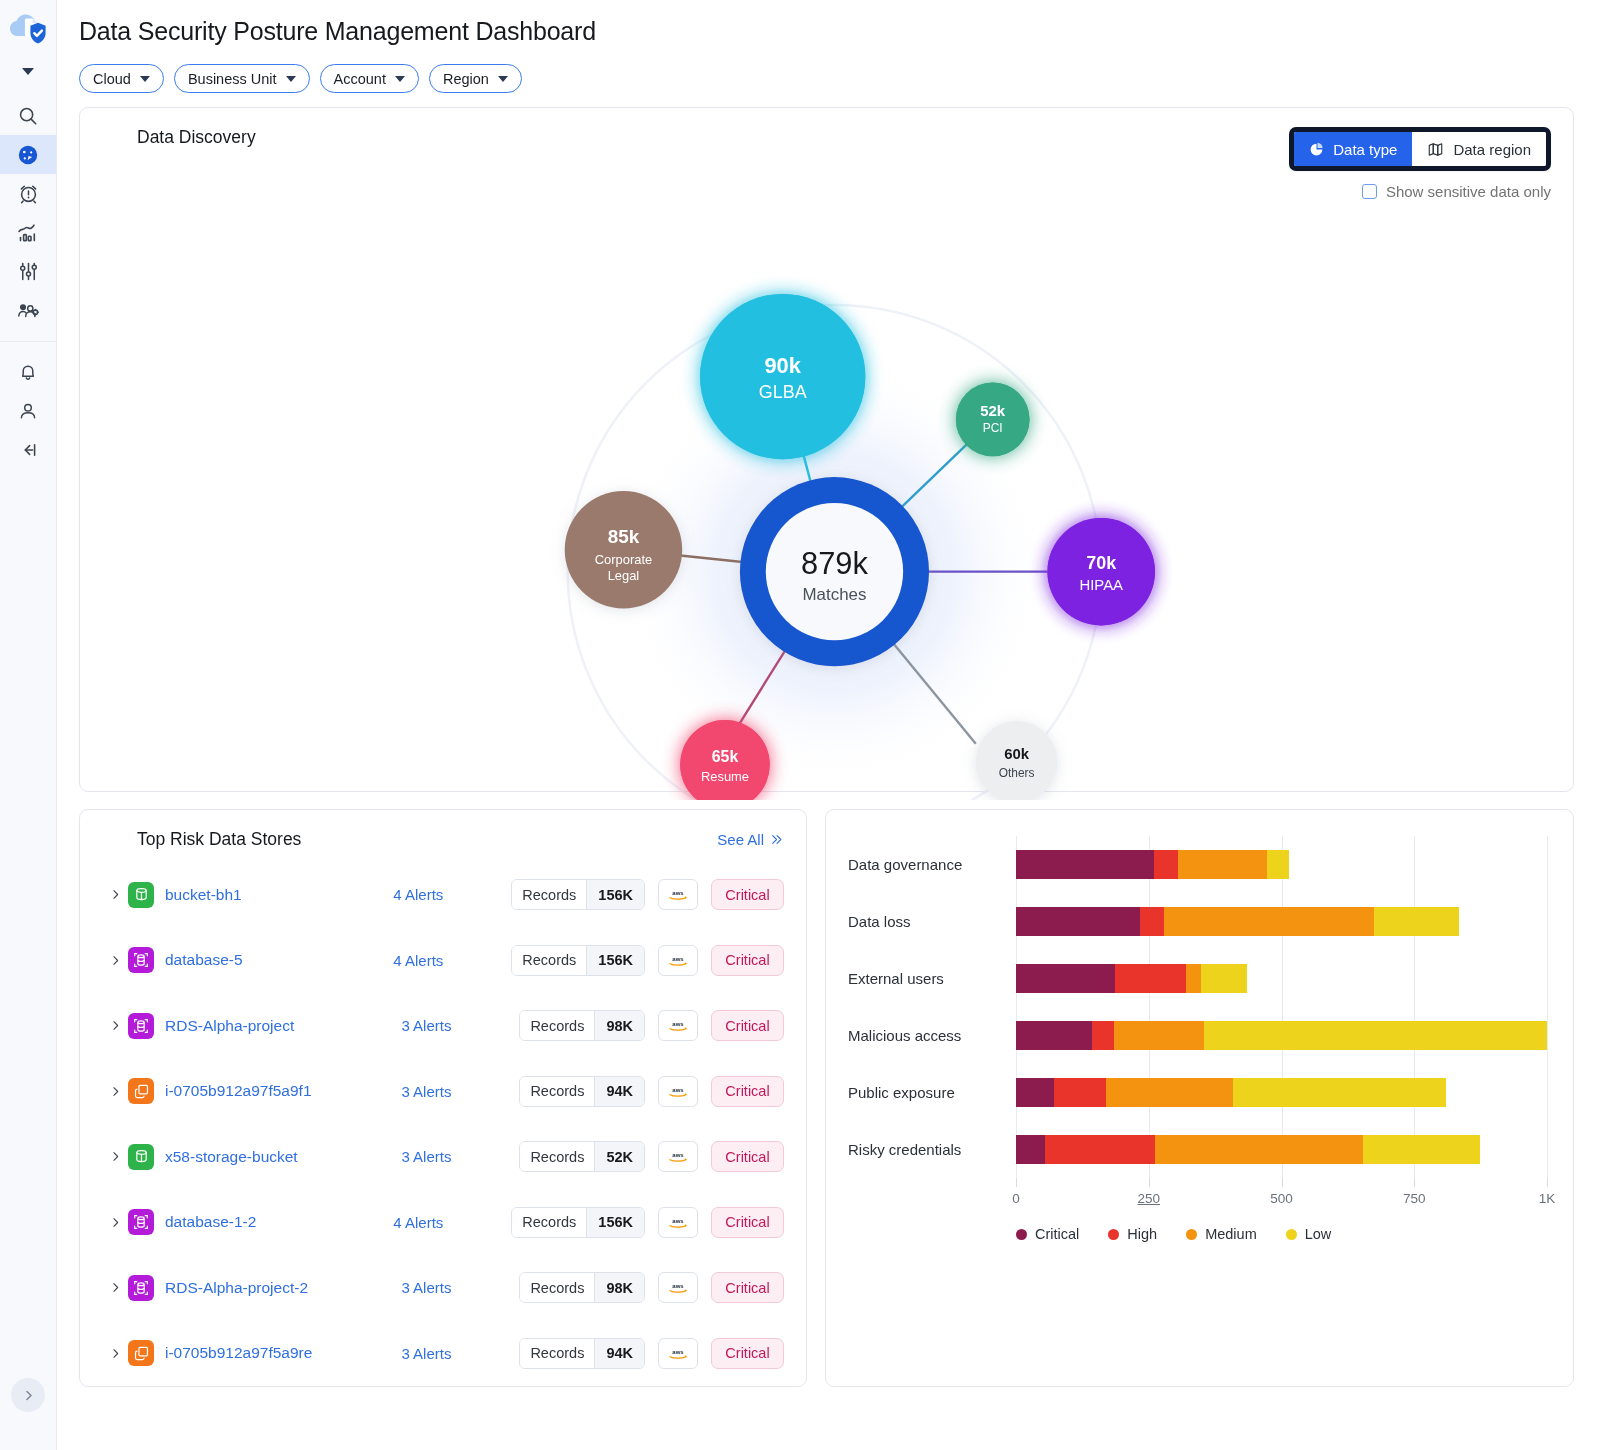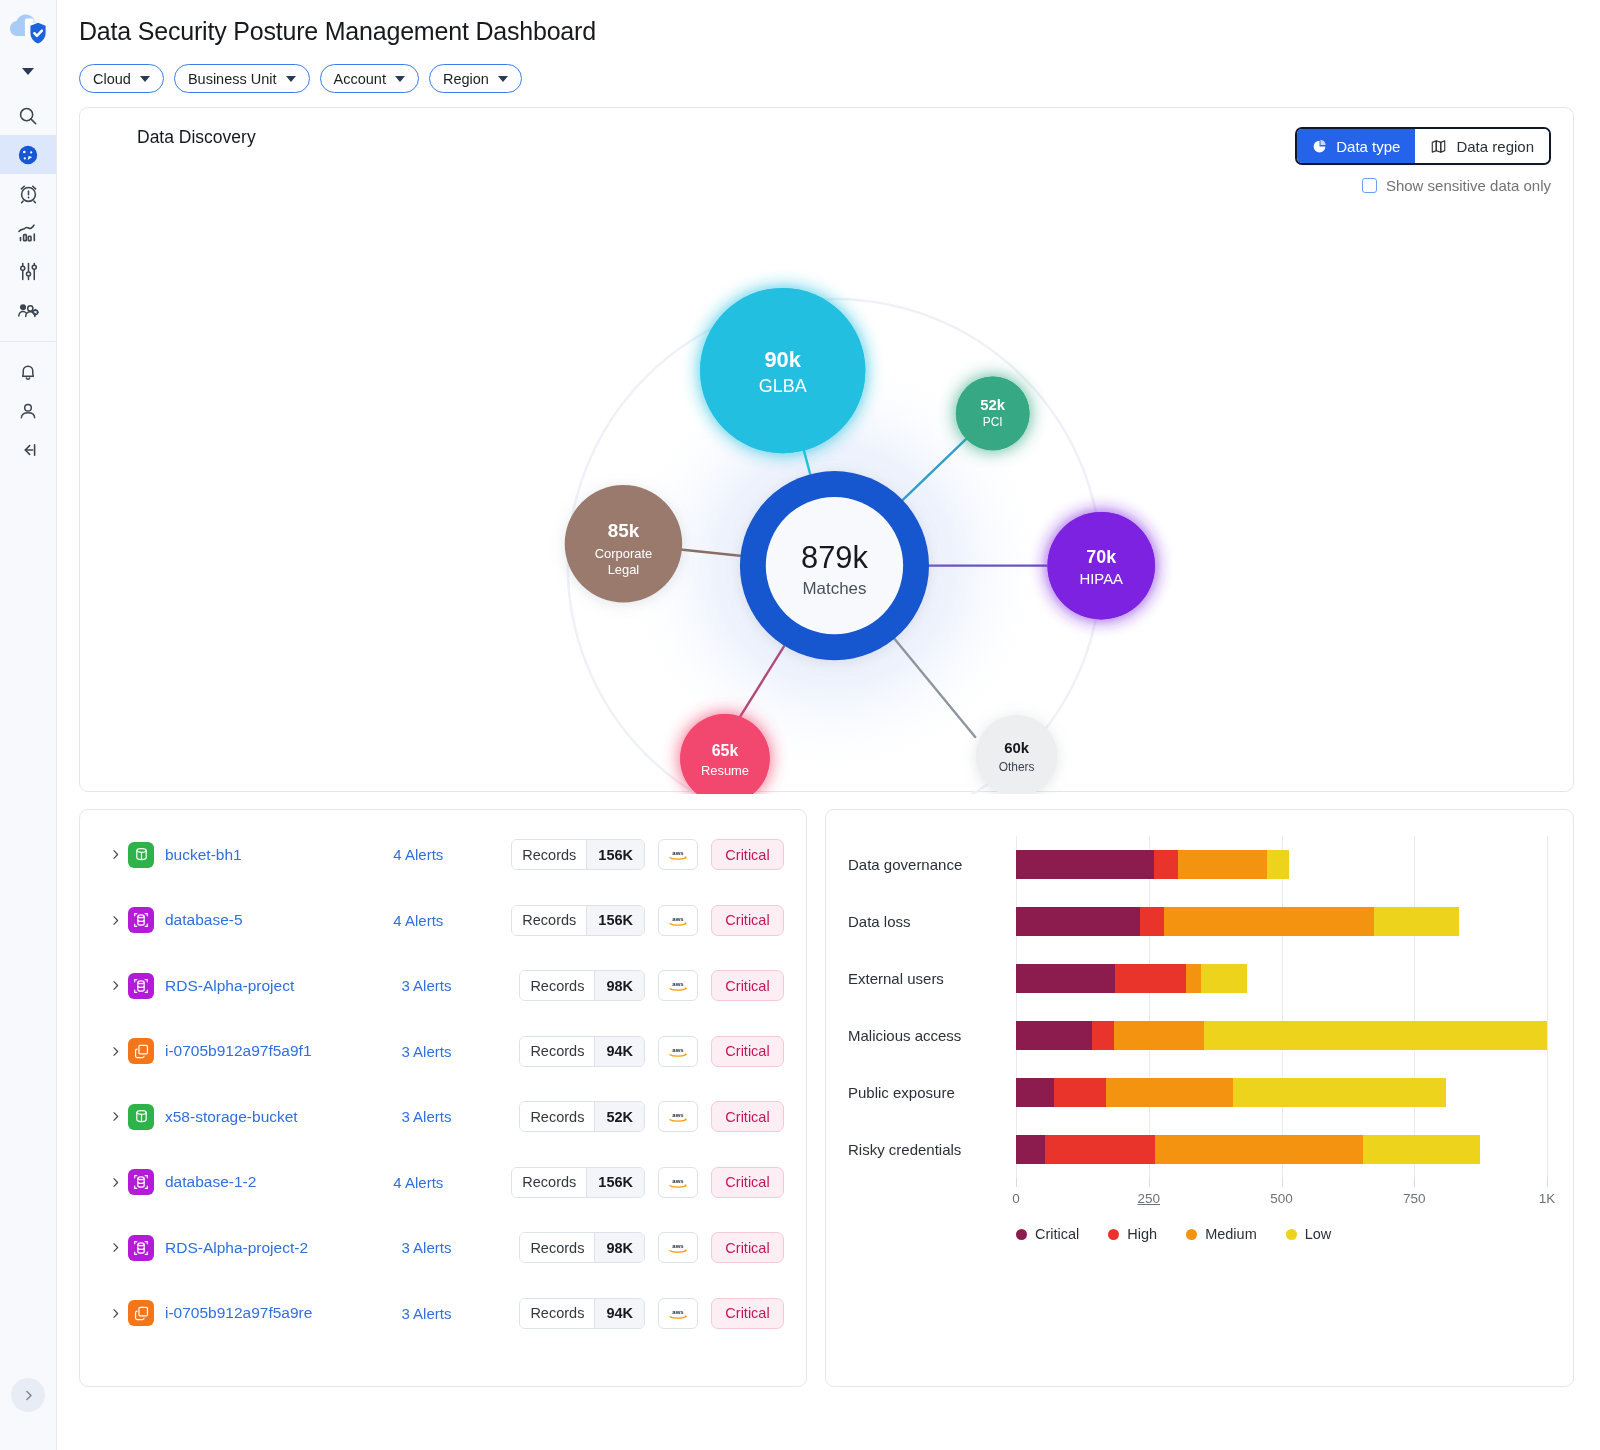--- a/index.html
+++ b/index.html
@@ -67,7 +67,7 @@
   .dd-top { display: flex; justify-content: space-between; align-items: flex-start; }
   .dd-right { display: flex; flex-direction: column; align-items: flex-end; gap: 12px; }
   .seg {
-    display: flex; border: 2px solid #0f172a; border-radius: 7px; overflow: hidden; background: #fff;
+    display: flex; border: 5px solid #0f172a; border-radius: 7px; overflow: hidden; background: #fff;
     box-shadow: 0 1px 2px rgba(16,24,40,.05);
   }
   .seg-btn {

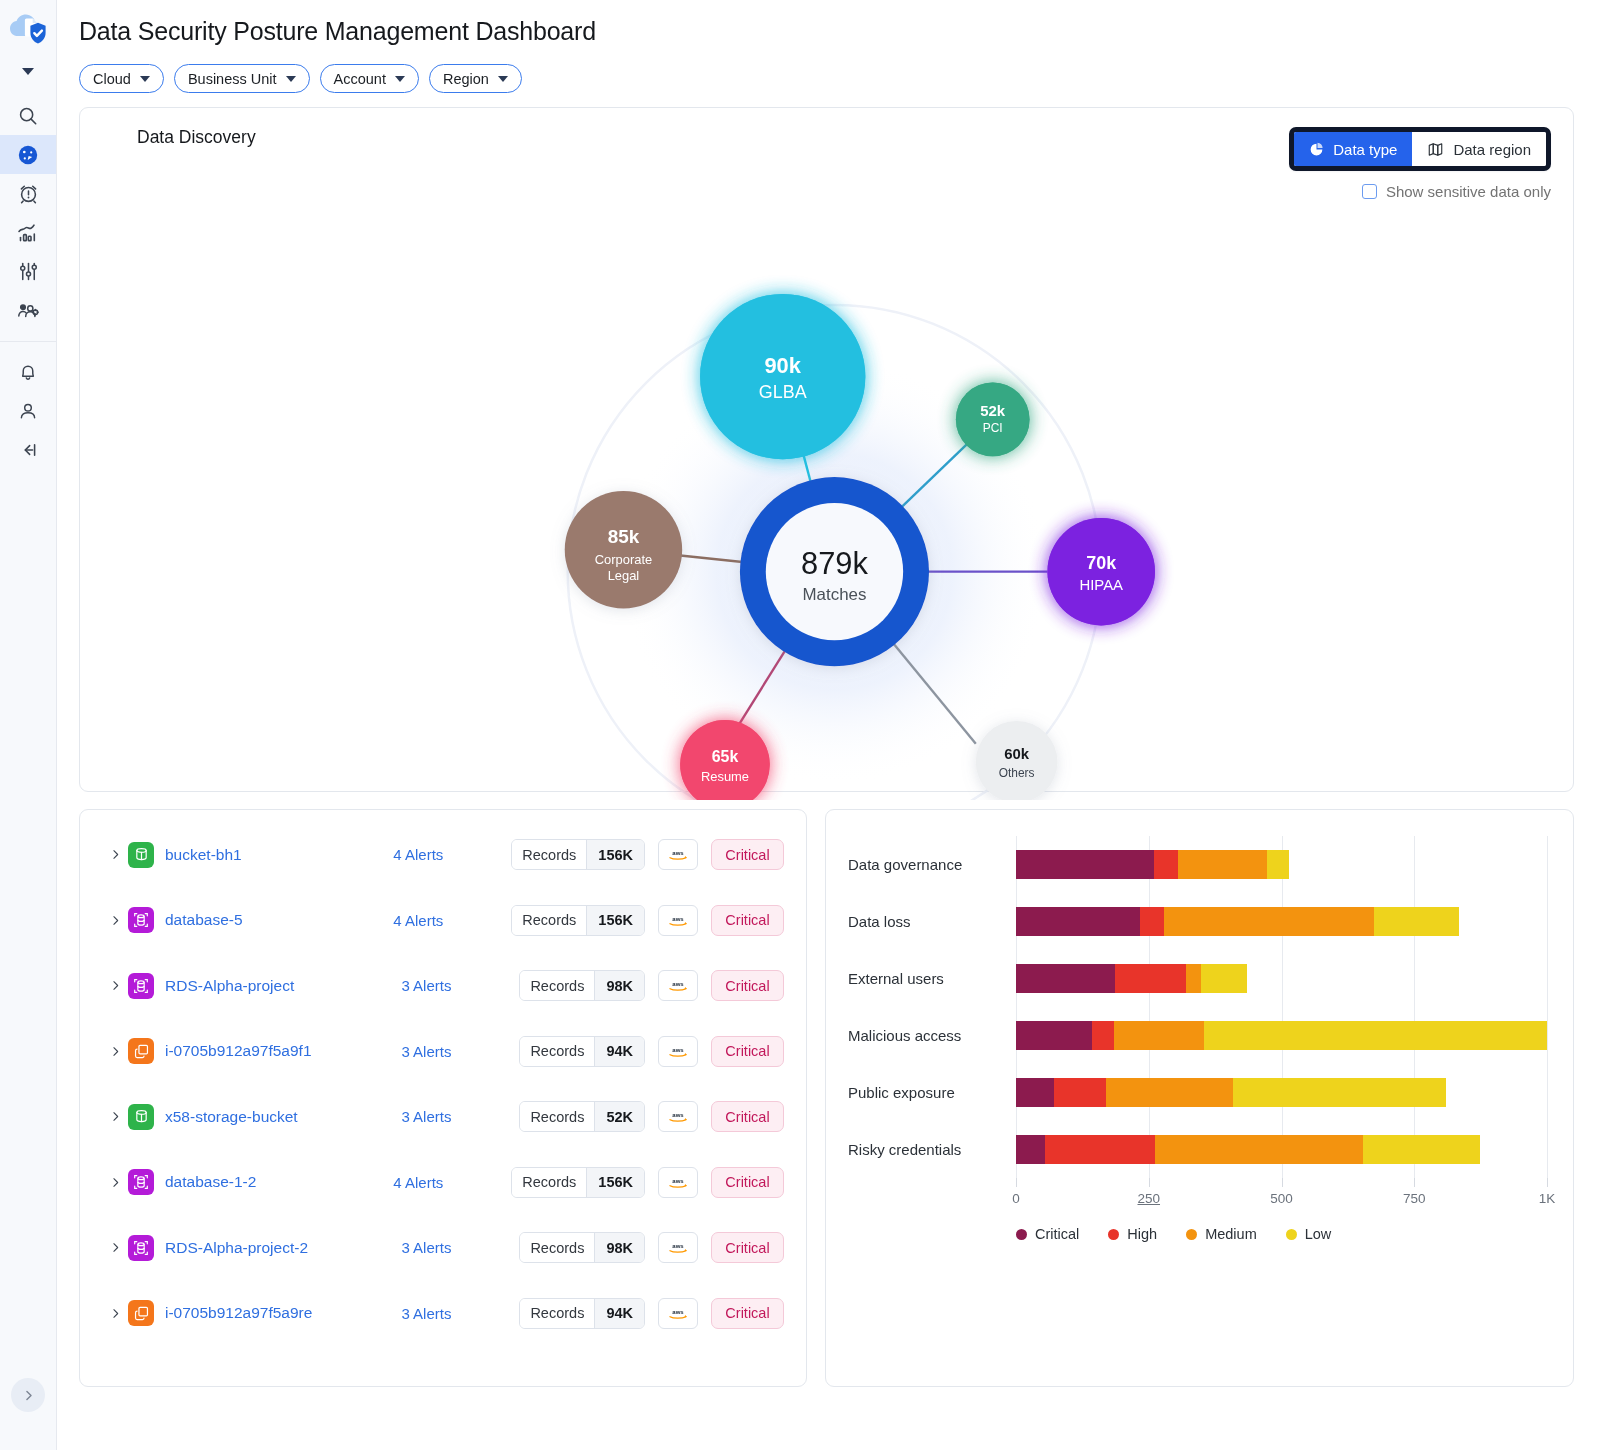--- a/index.html
+++ b/index.html
@@ -379,6 +379,15 @@
     <div class="bottom-row">
 
       <div class="card panel-left">
+        <div class="panel-head">
+          <div class="card-title">Top Risk Data Stores</div>
+          <div class="see-all">
+            <span>See All</span>
+            <svg width="15" height="13" viewBox="0 0 24 24" fill="none" stroke="#2f6fe0" stroke-width="2.1">
+              <path d="M5 5l7 7-7 7M13 5l7 7-7 7" stroke-linecap="round" stroke-linejoin="round"></path>
+            </svg>
+          </div>
+        </div>
         <div class="store-list" id="store-list">
             <div class="store-row">
               <span class="chev">

